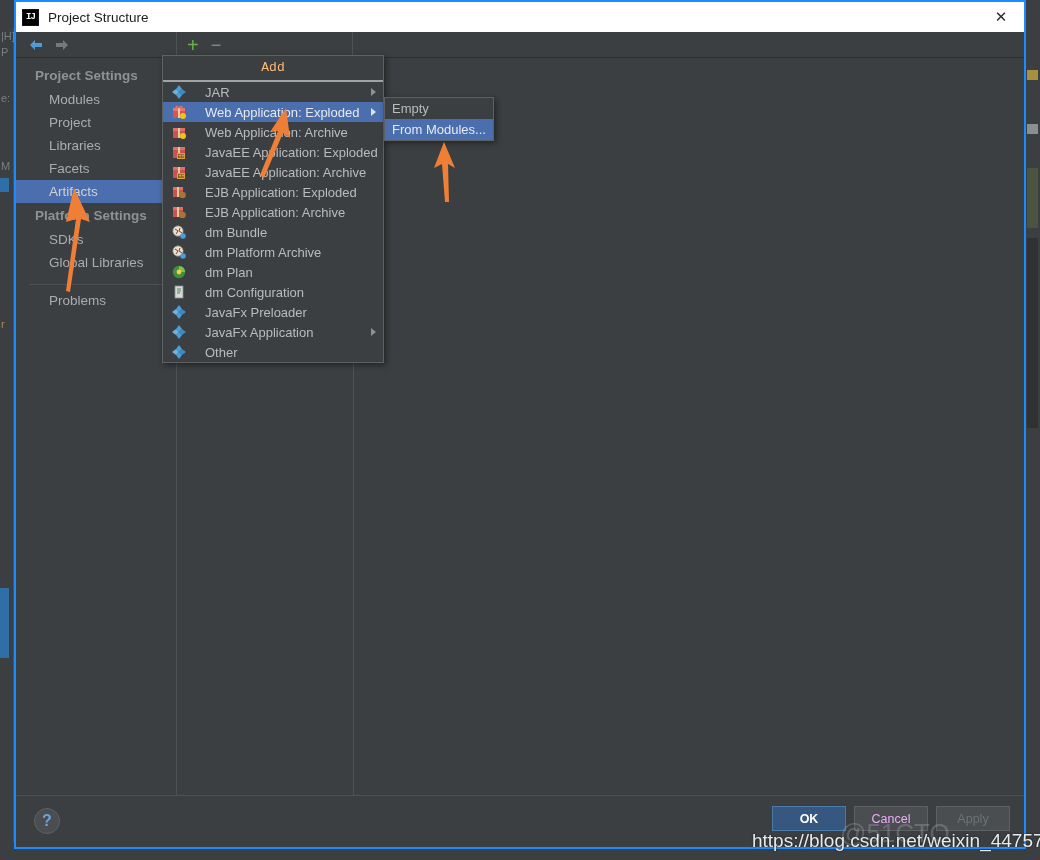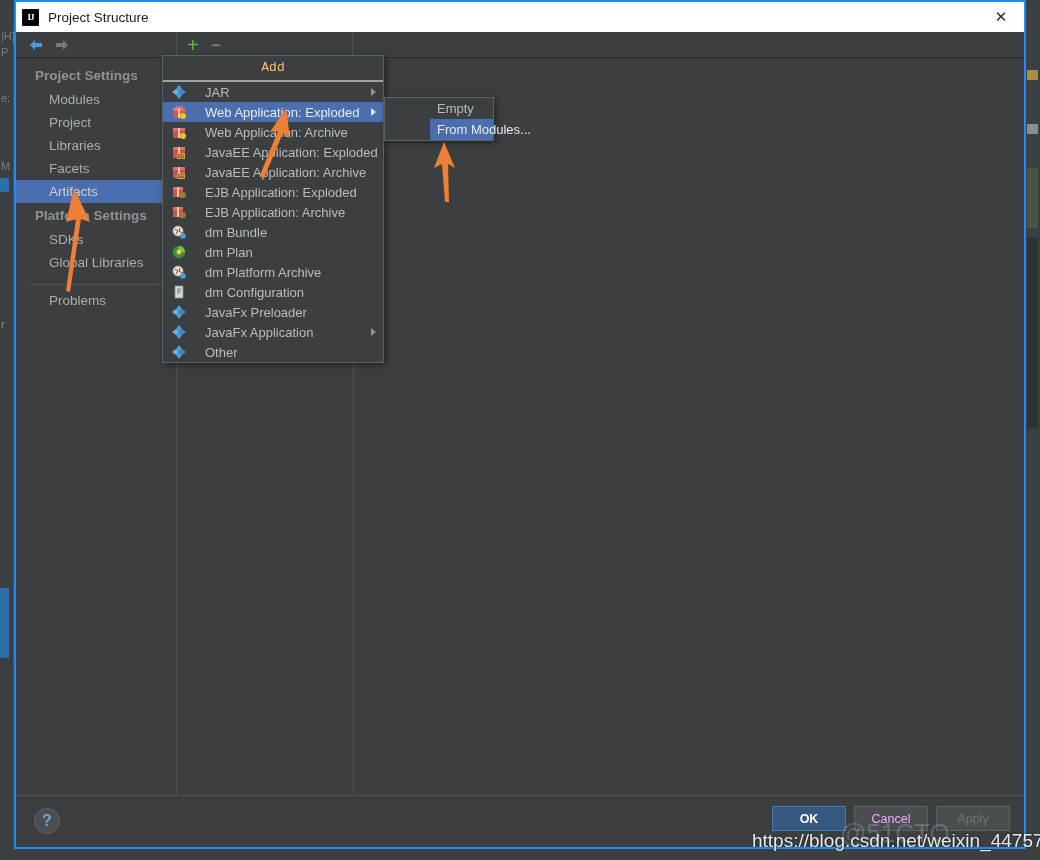--- a/index.html
+++ b/index.html
@@ -54,7 +54,7 @@
     background: #000000; border: 1px solid #0d1620; position: relative;
     display: flex; align-items: center; justify-content: center;
     color: #ffffff; font-size: 9px; font-weight: bold; letter-spacing: -1px;
-    font-family: Liberation Serif, serif;
+    font-family: Liberation Mono, monospace;
   }
   .title-text { font-size: 13.5px; color: #1c1c1c; font-family: "Liberation Sans", sans-serif; }
   .title-close {

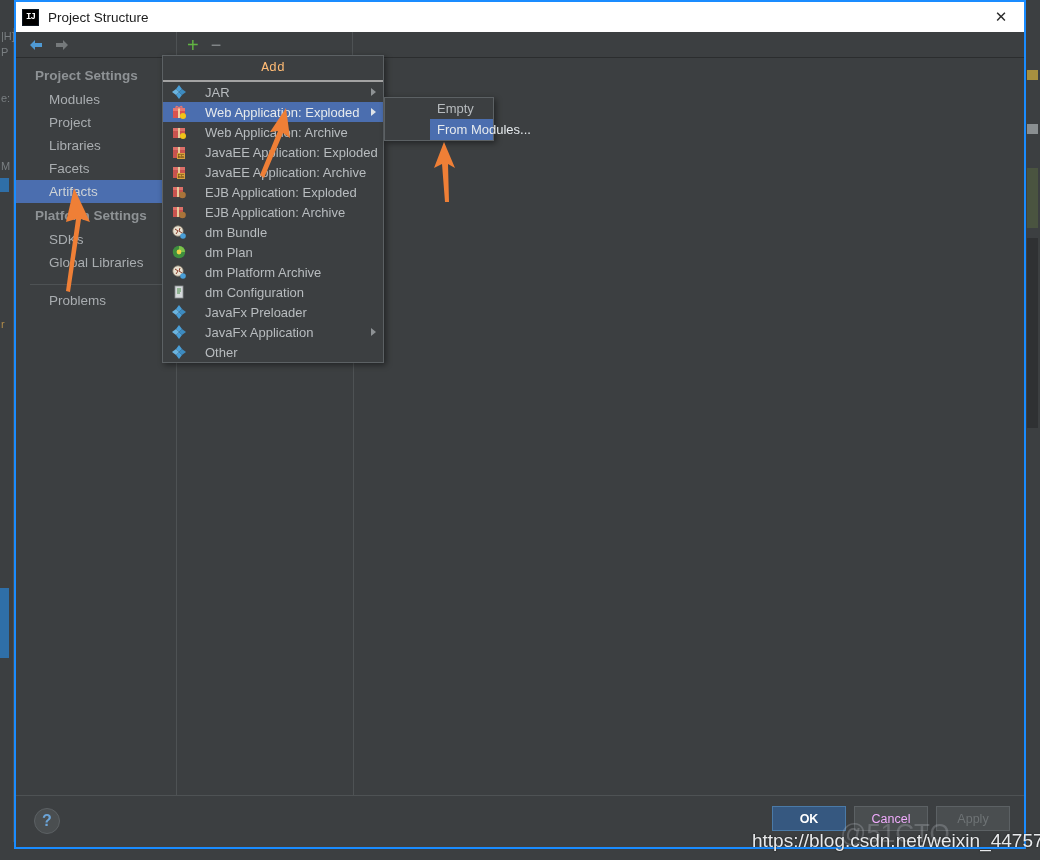--- a/index.html
+++ b/index.html
@@ -146,7 +146,7 @@
     background: #3c3f41; border: 1px solid #5c6164;
     box-shadow: 2px 2px 6px rgba(0,0,0,0.45); z-index: 45;
   }
-  .submenu .menu-item { padding-left: 7px; height: 21px; margin-left: 45px; }
+  .submenu .menu-item { padding-left: 7px; height: 21px; }
 
   
   .footer {

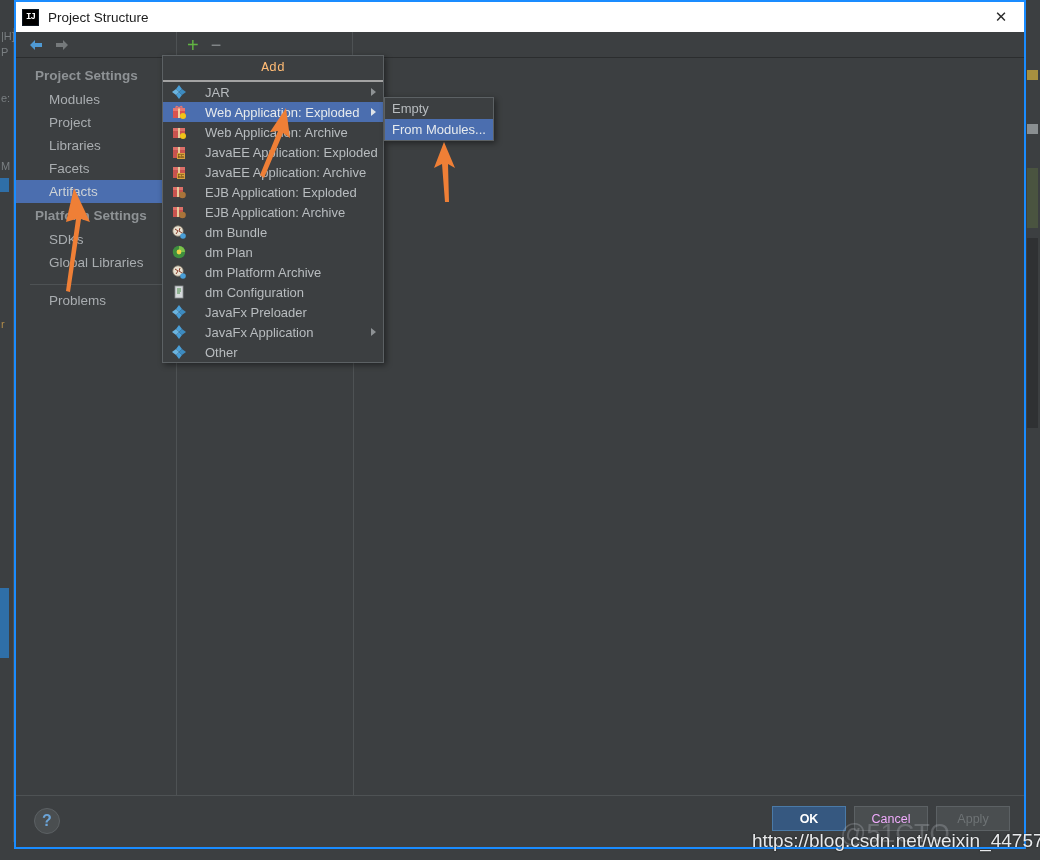--- a/index.html
+++ b/index.html
@@ -380,23 +380,23 @@
     <div class="menu-item">
       <span class="mi-icon">
         <svg width="14" height="14" viewBox="0 0 14 14">
+          <circle cx="6" cy="6" r="5.2" fill="#e8e0d0" stroke="#8a8070" stroke-width="0.8"></circle>
+          <path d="M3 4 L6 6 L4 9 M8 3 L7 6 L10 8" stroke="#8a3b2a" fill="none" stroke-width="1"></path>
+          <circle cx="11" cy="11" r="2.8" fill="#4a9fd8"></circle>
+        </svg>
+      </span>
+      <span class="mi-label">dm Platform Archive</span>
+    </div>
+
+    <div class="menu-item">
+      <span class="mi-icon">
+        <svg width="14" height="14" viewBox="0 0 14 14">
           <circle cx="7" cy="7" r="6.2" fill="#3f8f3f"></circle>
           <path d="M7 1 A6 6 0 0 1 13 7 L7 7 Z" fill="#7fc24a"></path>
           <circle cx="7" cy="7" r="2.4" fill="#f0d24a"></circle>
         </svg>
       </span>
       <span class="mi-label">dm Plan</span>
-    </div>
-
-    <div class="menu-item">
-      <span class="mi-icon">
-        <svg width="14" height="14" viewBox="0 0 14 14">
-          <circle cx="6" cy="6" r="5.2" fill="#e8e0d0" stroke="#8a8070" stroke-width="0.8"></circle>
-          <path d="M3 4 L6 6 L4 9 M8 3 L7 6 L10 8" stroke="#8a3b2a" fill="none" stroke-width="1"></path>
-          <circle cx="11" cy="11" r="2.8" fill="#4a9fd8"></circle>
-        </svg>
-      </span>
-      <span class="mi-label">dm Platform Archive</span>
     </div>
 
     <div class="menu-item">

